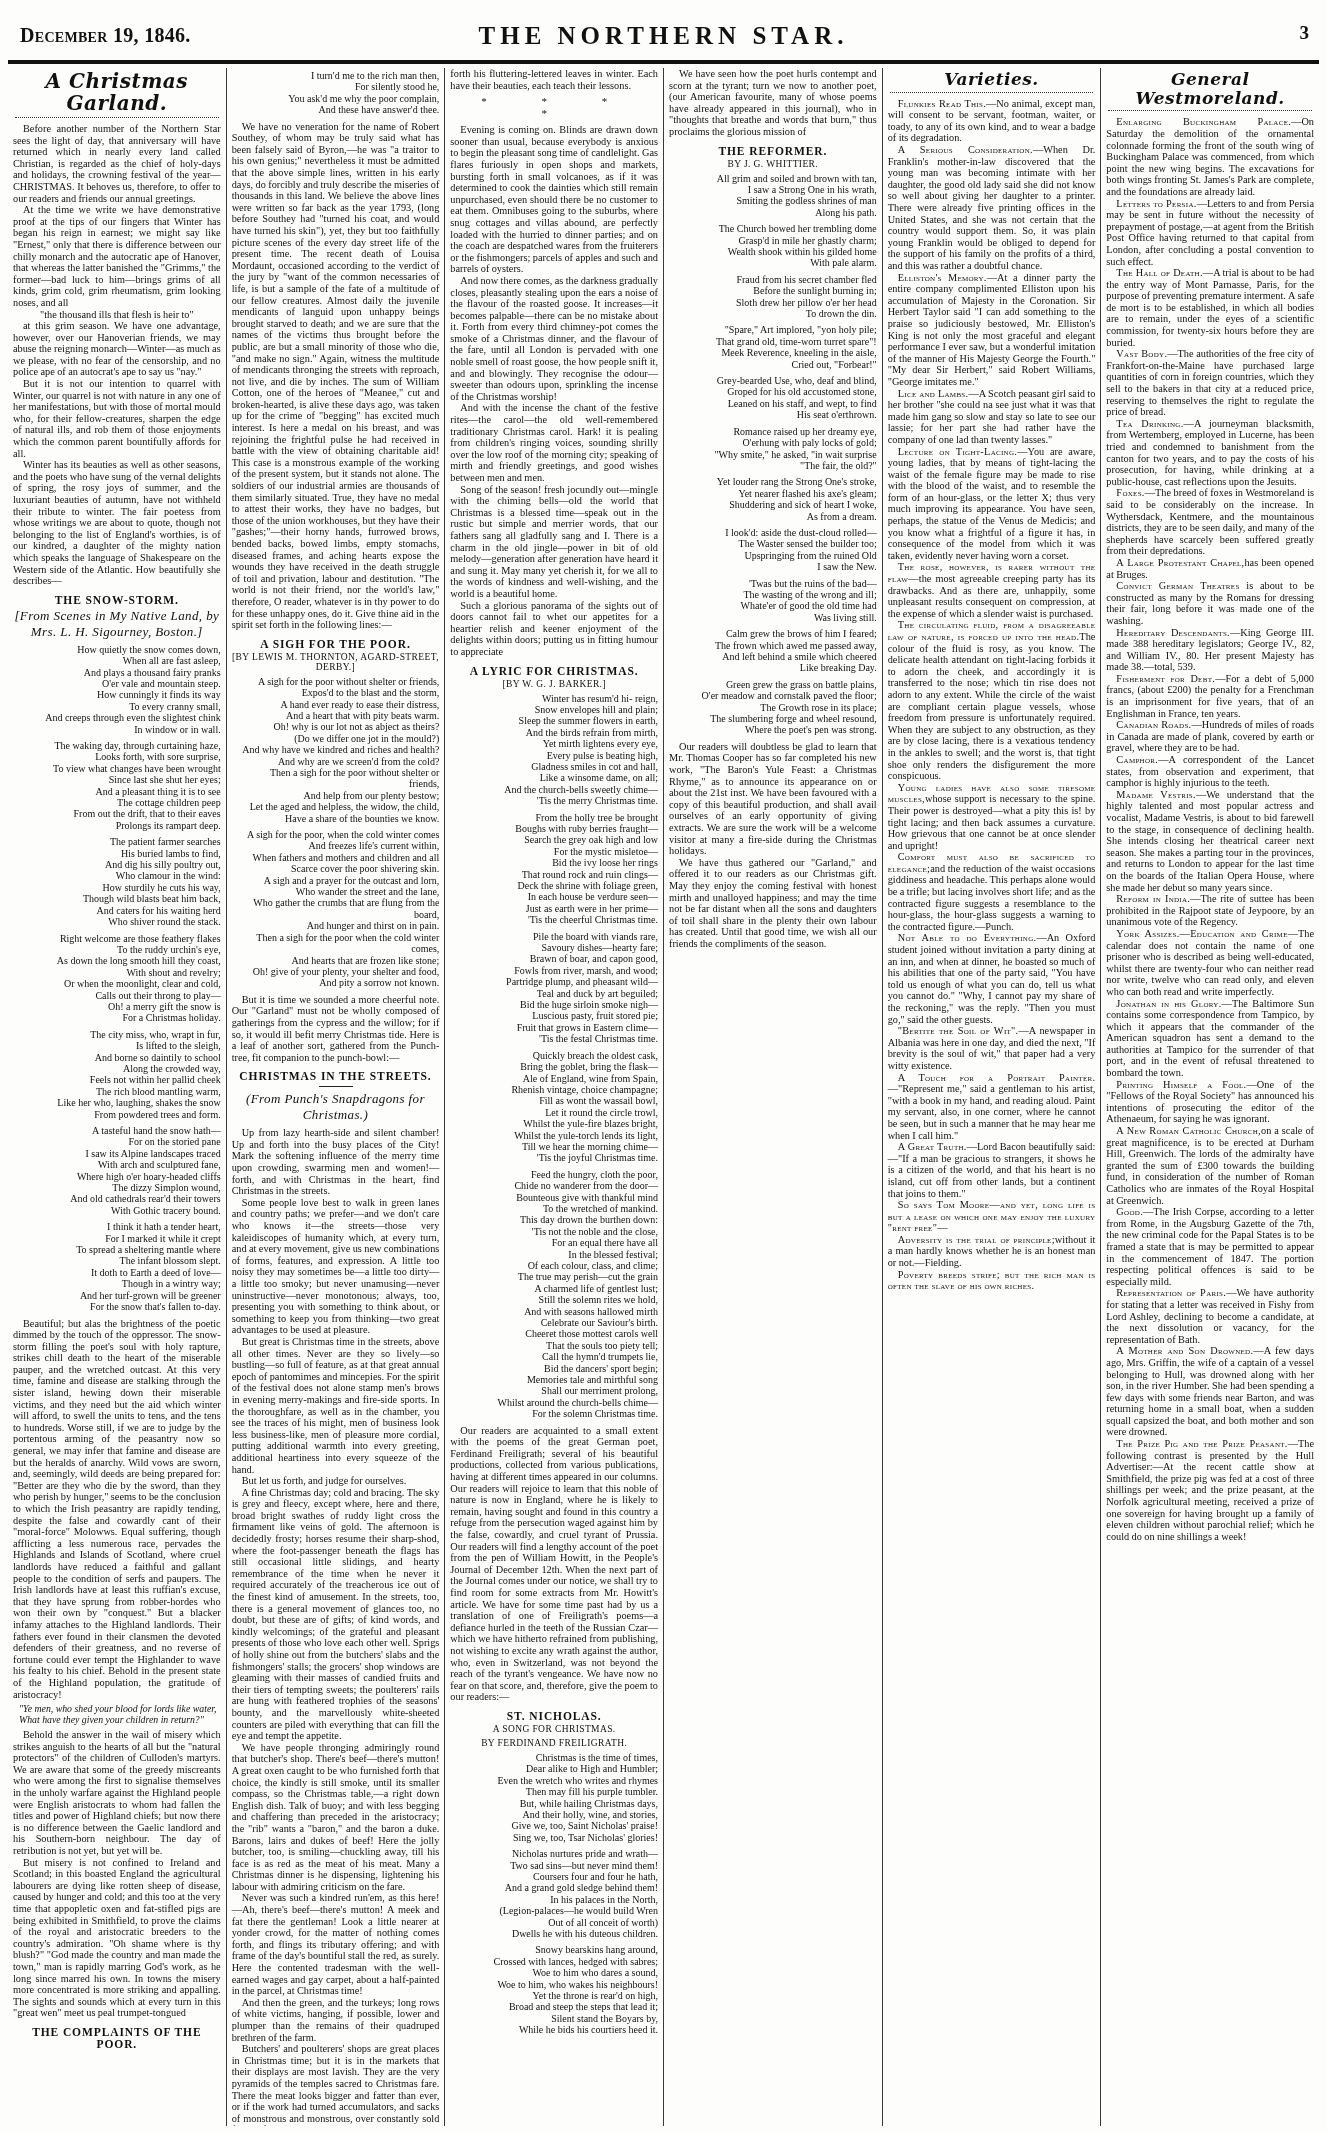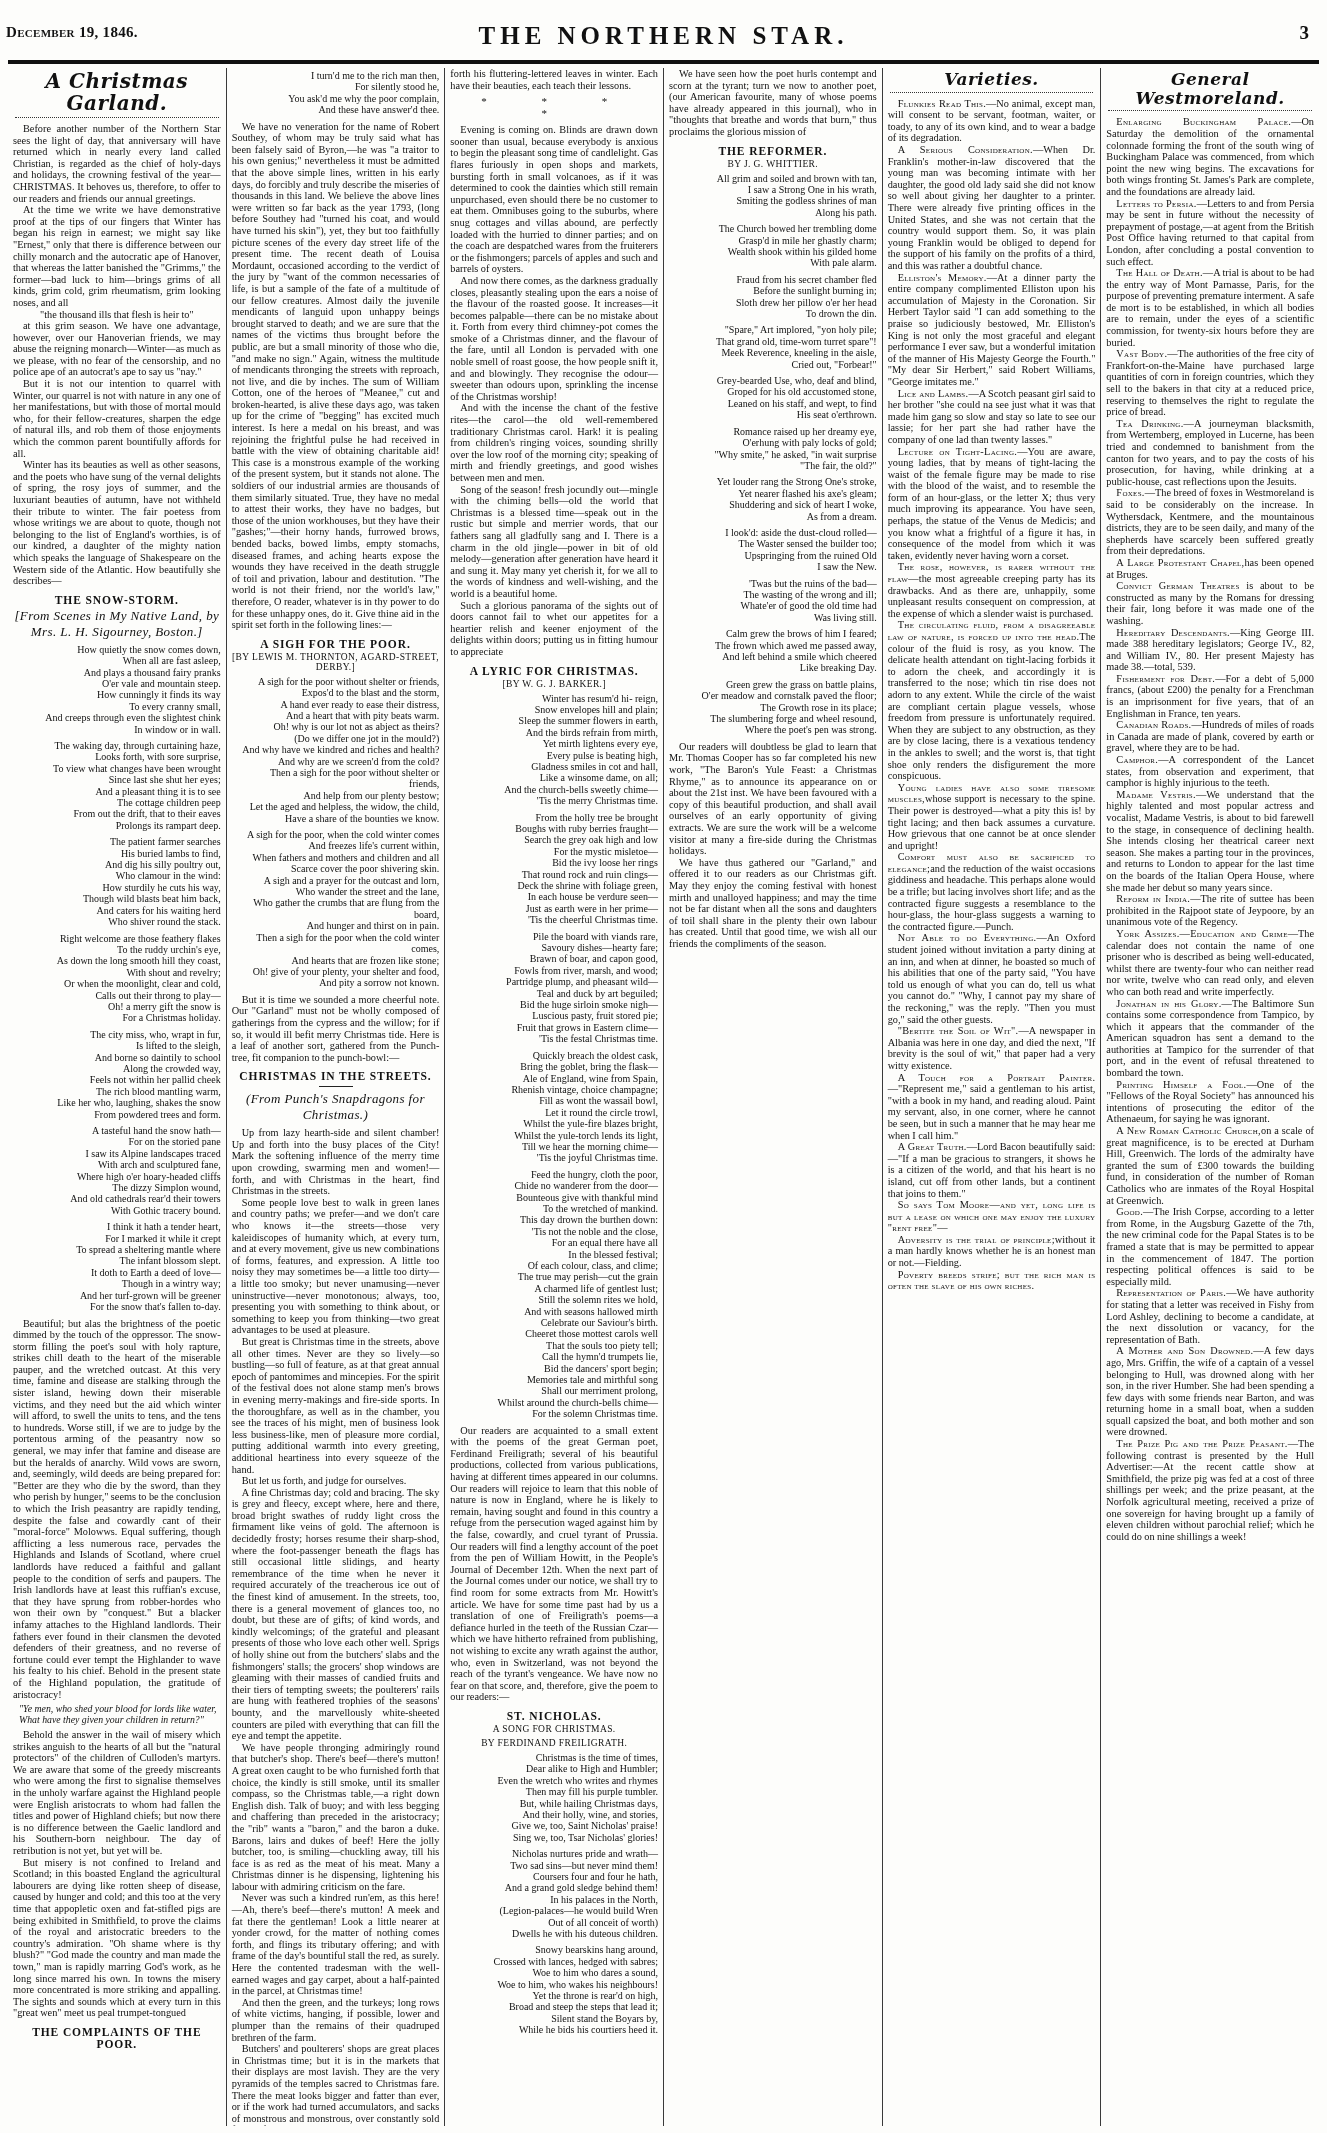--- a/index.html
+++ b/index.html
@@ -26,10 +26,10 @@
     box-sizing:border-box;
   }
   .masthead .date{
-    position:absolute;left:6px;top:24px;
+    position:absolute;left:20px;top:24px;
     font-family:"Liberation Serif", serif;
     font-variant:small-caps;
-    font-size:15px;letter-spacing:.3px;font-weight:600;
+    font-size:20px;letter-spacing:.3px;font-weight:600;
   }
   .masthead .title{
     text-align:center;

